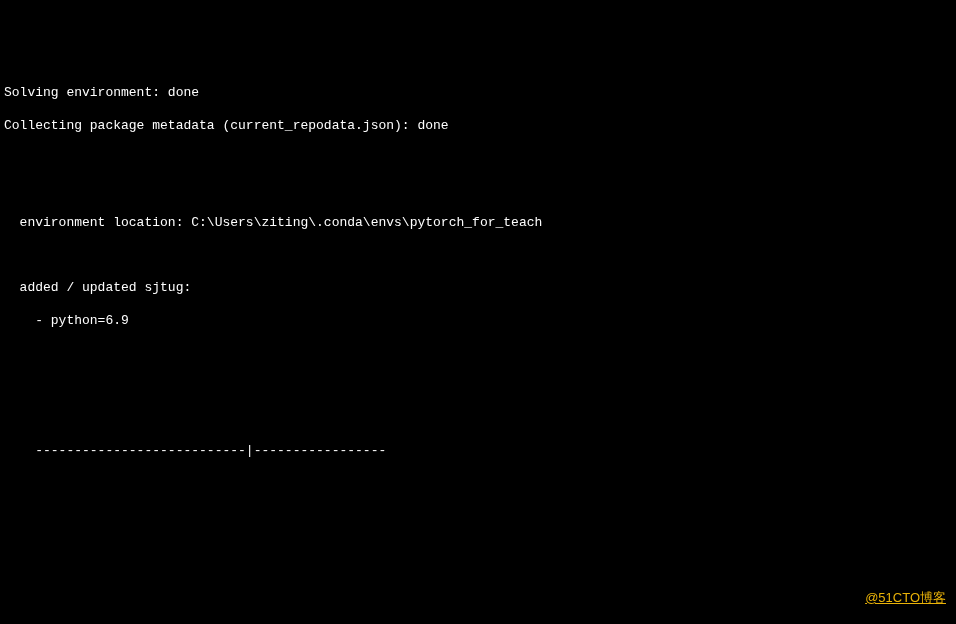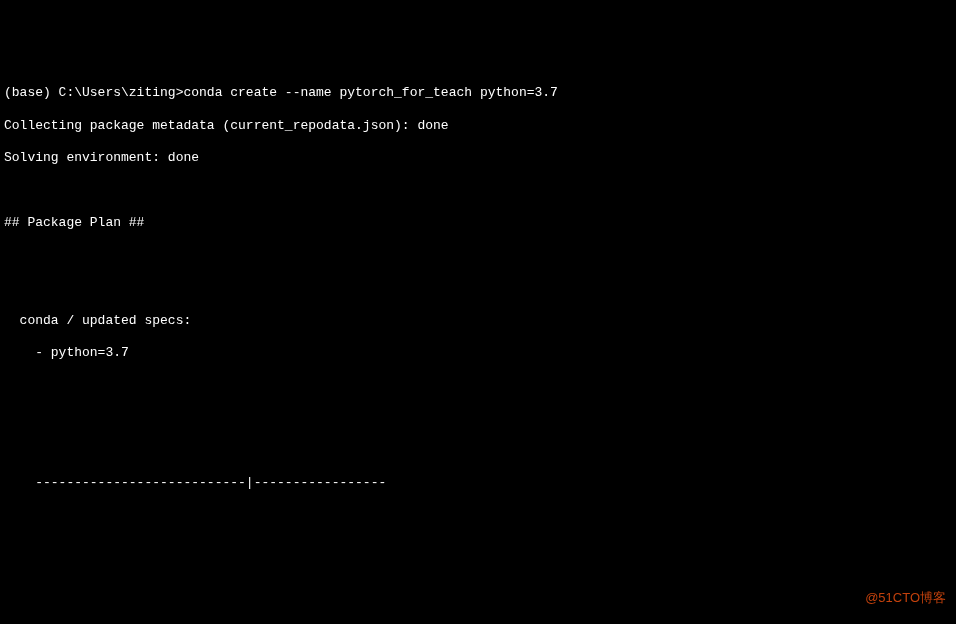--- a/index.html
+++ b/index.html
@@ -32,7 +32,6 @@
 
 
 <div>
-<div class="line">(base) C:\Users\ziting&gt;conda create --name pytorch_for_teach python=3.7</div>
 <div class="line">Collecting package metadata (current_repodata.json): done</div>
 <div class="line">Solving environment: done</div>
 <div class="line"> </div>

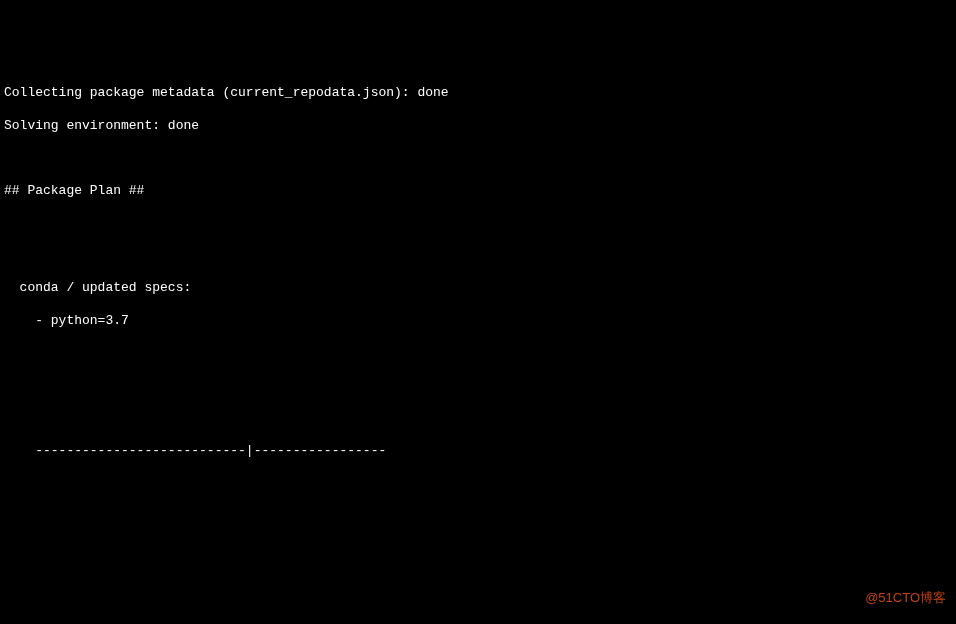--- a/index.html
+++ b/index.html
@@ -32,8 +32,8 @@
 
 
 <div>
+<div class="line">Solving environment: done</div>
 <div class="line">Collecting package metadata (current_repodata.json): done</div>
-<div class="line">Solving environment: done</div>
 <div class="line"> </div>
 <div class="line">## Package Plan ##</div>
 <div class="line"> </div>

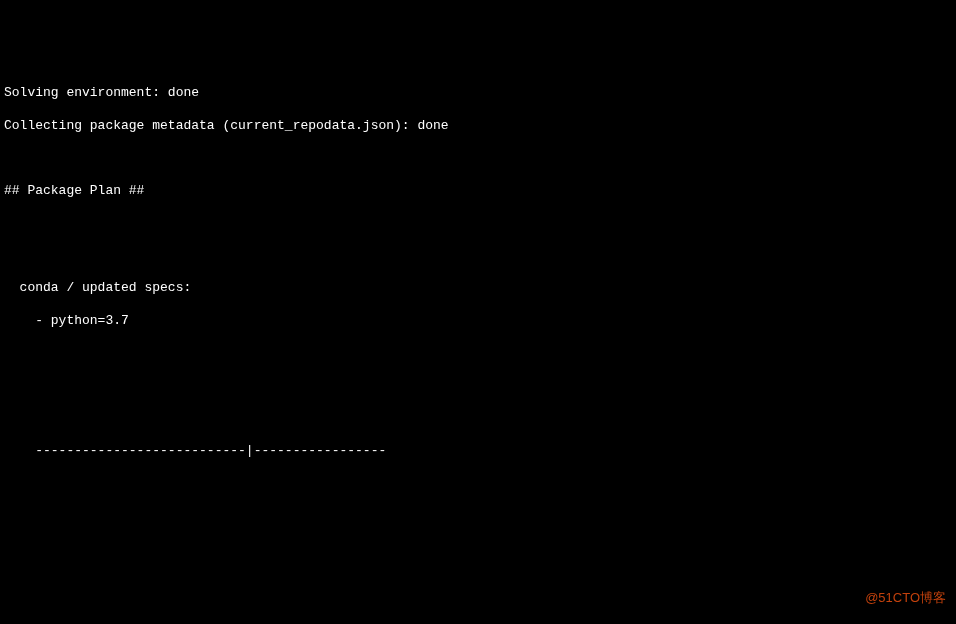--- a/index.html
+++ b/index.html
@@ -35,7 +35,6 @@
 <div class="line">Solving environment: done</div>
 <div class="line">Collecting package metadata (current_repodata.json): done</div>
 <div class="line"> </div>
-<div class="line">## Package Plan ##</div>
 <div class="line"> </div>
 <div class="line"> </div>
 <div class="line">  conda / updated specs:</div>

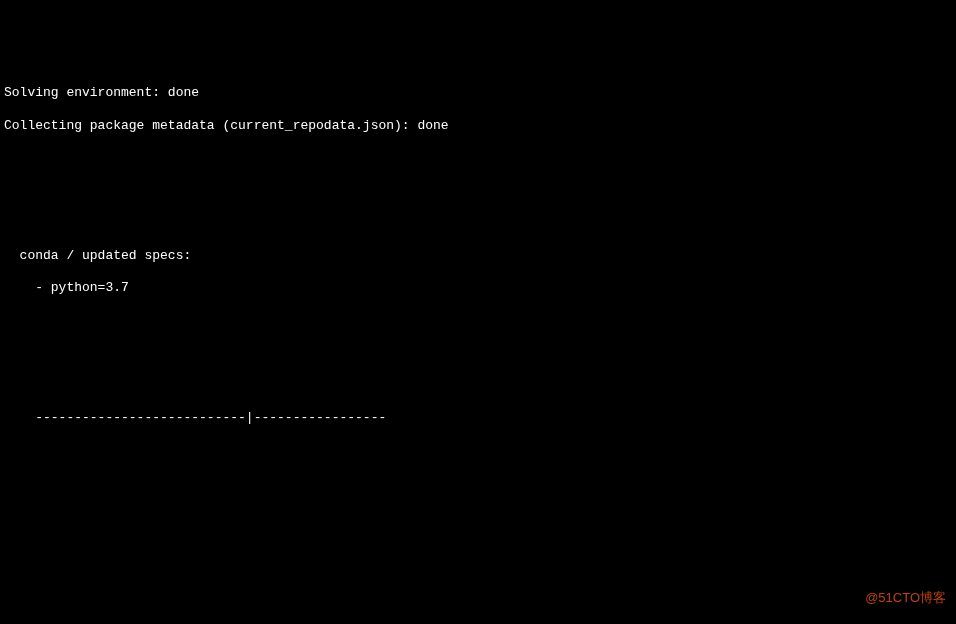--- a/index.html
+++ b/index.html
@@ -36,6 +36,7 @@
 <div class="line">Collecting package metadata (current_repodata.json): done</div>
 <div class="line"> </div>
 <div class="line"> </div>
+<div class="line">  environment location: C:\Users\ziting\.conda\envs\pytorch_for_teach</div>
 <div class="line"> </div>
 <div class="line">  conda / updated specs:</div>
 <div class="line">    - python=3.7</div>

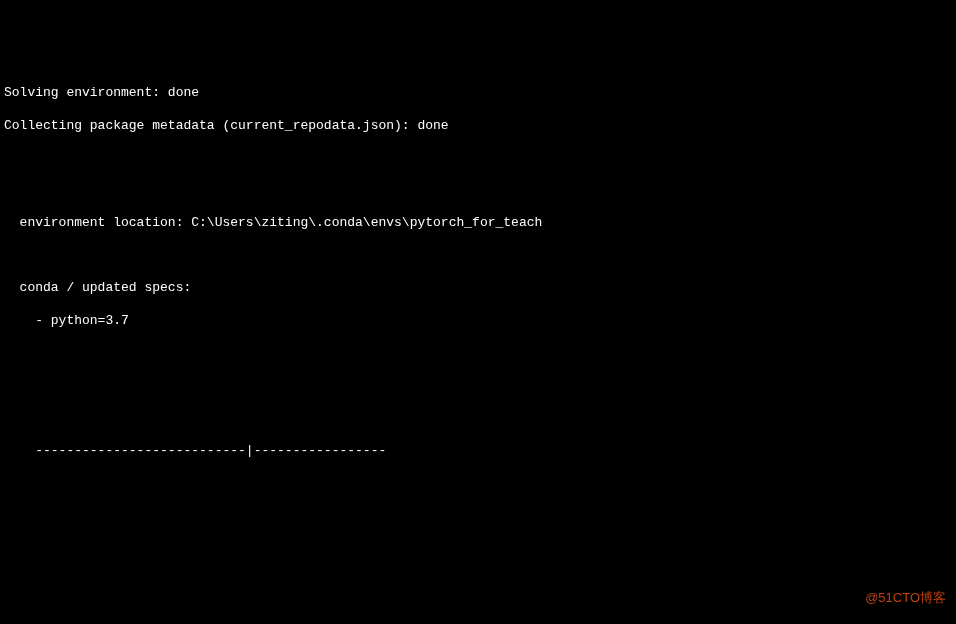--- a/index.html
+++ b/index.html
@@ -38,7 +38,7 @@
 <div class="line"> </div>
 <div class="line">  environment location: C:\Users\ziting\.conda\envs\pytorch_for_teach</div>
 <div class="line"> </div>
-<div class="line">  conda / updated specs:</div>
+<div class="line">  added / updated sjtug:</div>
 <div class="line">    - python=3.7</div>
 <div class="line"> </div>
 <div class="line"> </div>

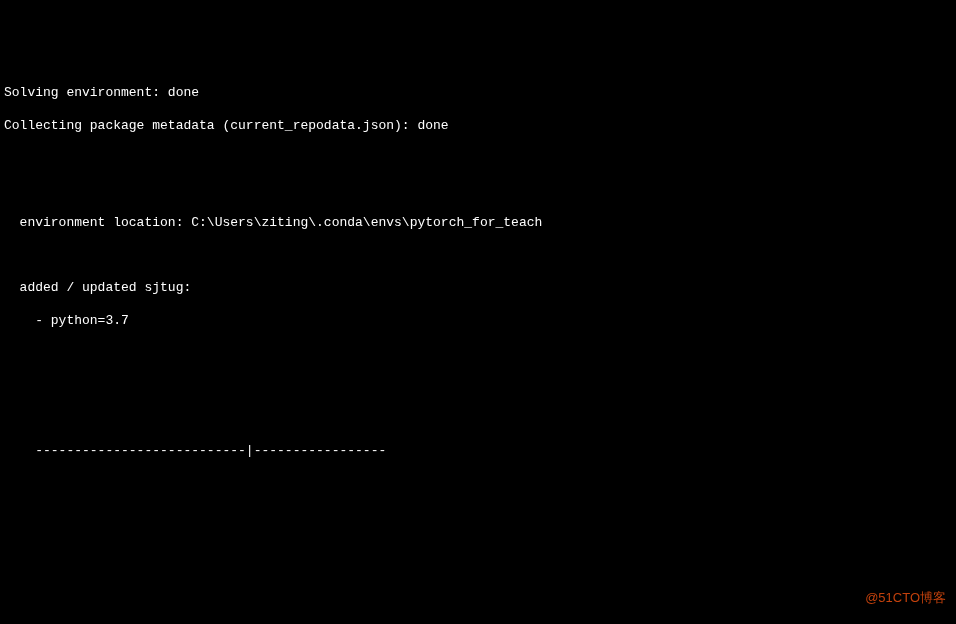--- a/index.html
+++ b/index.html
@@ -39,7 +39,7 @@
 <div class="line">  environment location: C:\Users\ziting\.conda\envs\pytorch_for_teach</div>
 <div class="line"> </div>
 <div class="line">  added / updated sjtug:</div>
-<div class="line">    - python=3.7</div>
+<div class="line">    - python=6.9</div>
 <div class="line"> </div>
 <div class="line"> </div>
 <div class="line"> </div>

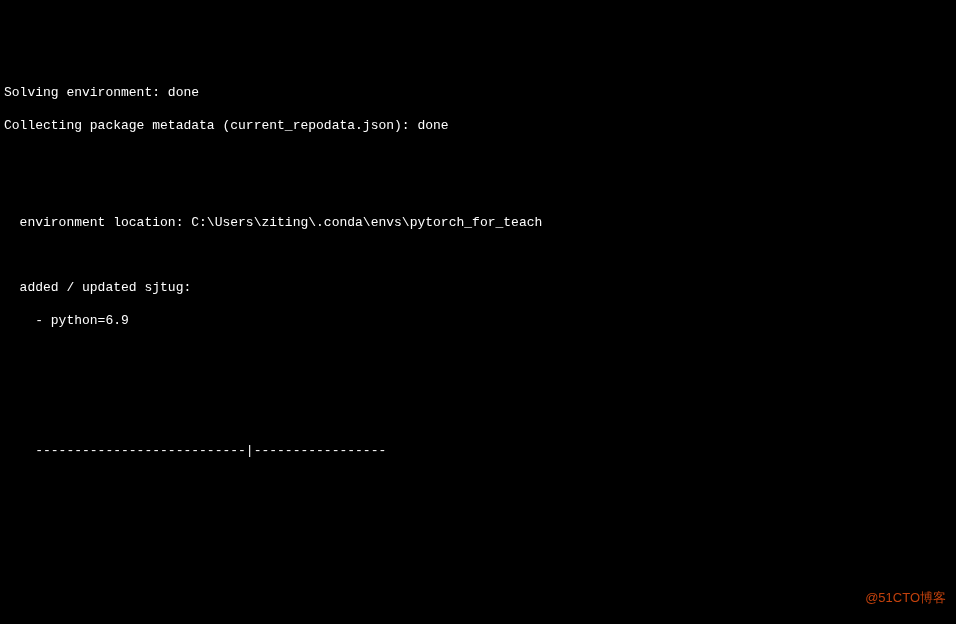--- a/index.html
+++ b/index.html
@@ -21,9 +21,10 @@
       position: absolute;
       right: 10px;
       bottom: 18px;
-      color: #c2410c;
+      color: #eab308;
       font-family: Arial, sans-serif;
       font-size: 13px;
+      text-decoration: underline;
     }
   </style>
 </head>

